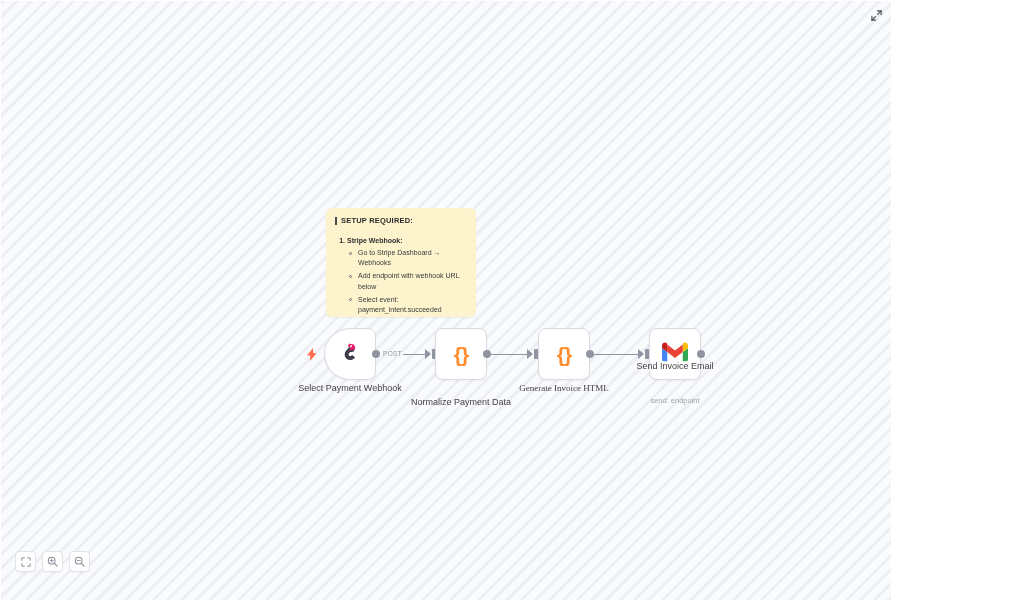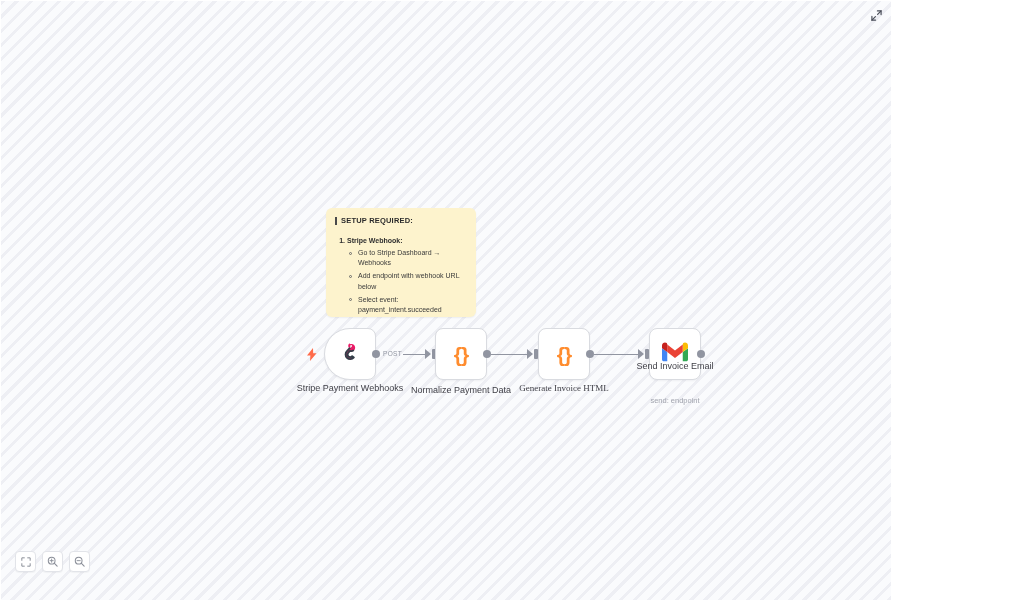--- a/index.html
+++ b/index.html
@@ -276,7 +276,7 @@
         </svg>
       </span>
     </div>
-    <div class="node-label" style="left:349px; top:382px;">Stripe Payment Webhooks</div>
+    <div class="node-label" style="left:349px; top:382px;">Select Payment Webhook</div>
     <div class="port-out" style="left:371px; top:349px;"></div>
     <div class="edge-label" style="left:382px; top:350px;">POST</div>
     <div class="edge" style="left:402px; top:352.5px; width:23px;"></div>

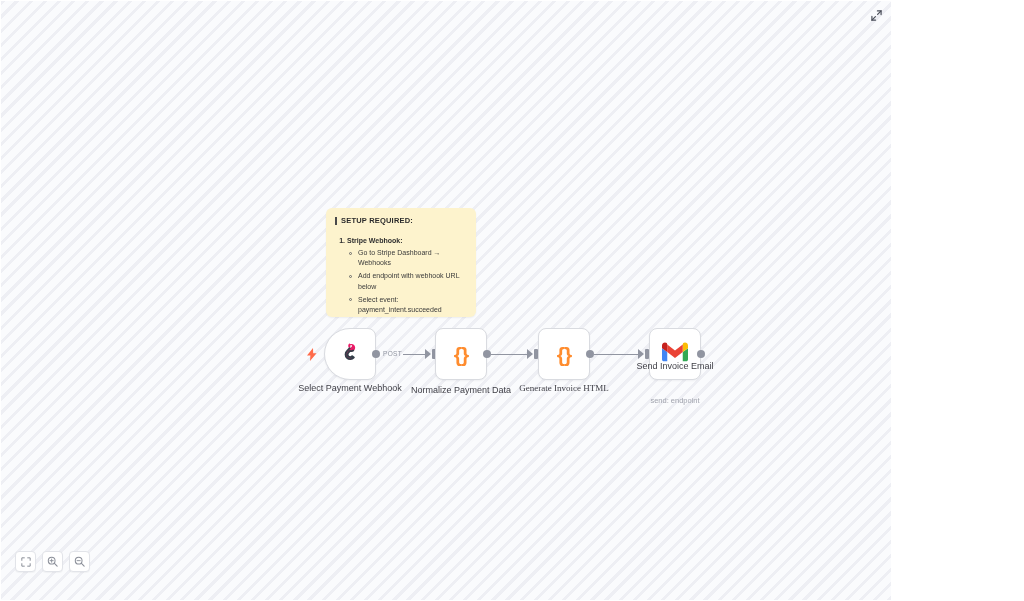--- a/index.html
+++ b/index.html
@@ -286,7 +286,7 @@
     <div class="node" style="left:434px; top:327px;">
       <span class="glyph">{}</span>
     </div>
-    <div class="node-label" style="left:460px; top:384px;">Normalize Payment Data</div>
+    <div class="node-label" style="left:460px; top:396px;">Normalize Payment Data</div>
     <div class="port-out" style="left:482px; top:349px;"></div>
     <div class="edge" style="left:490px; top:352.5px; width:36px;"></div>
     <div class="arrow" style="left:526px; top:348px;"></div>

